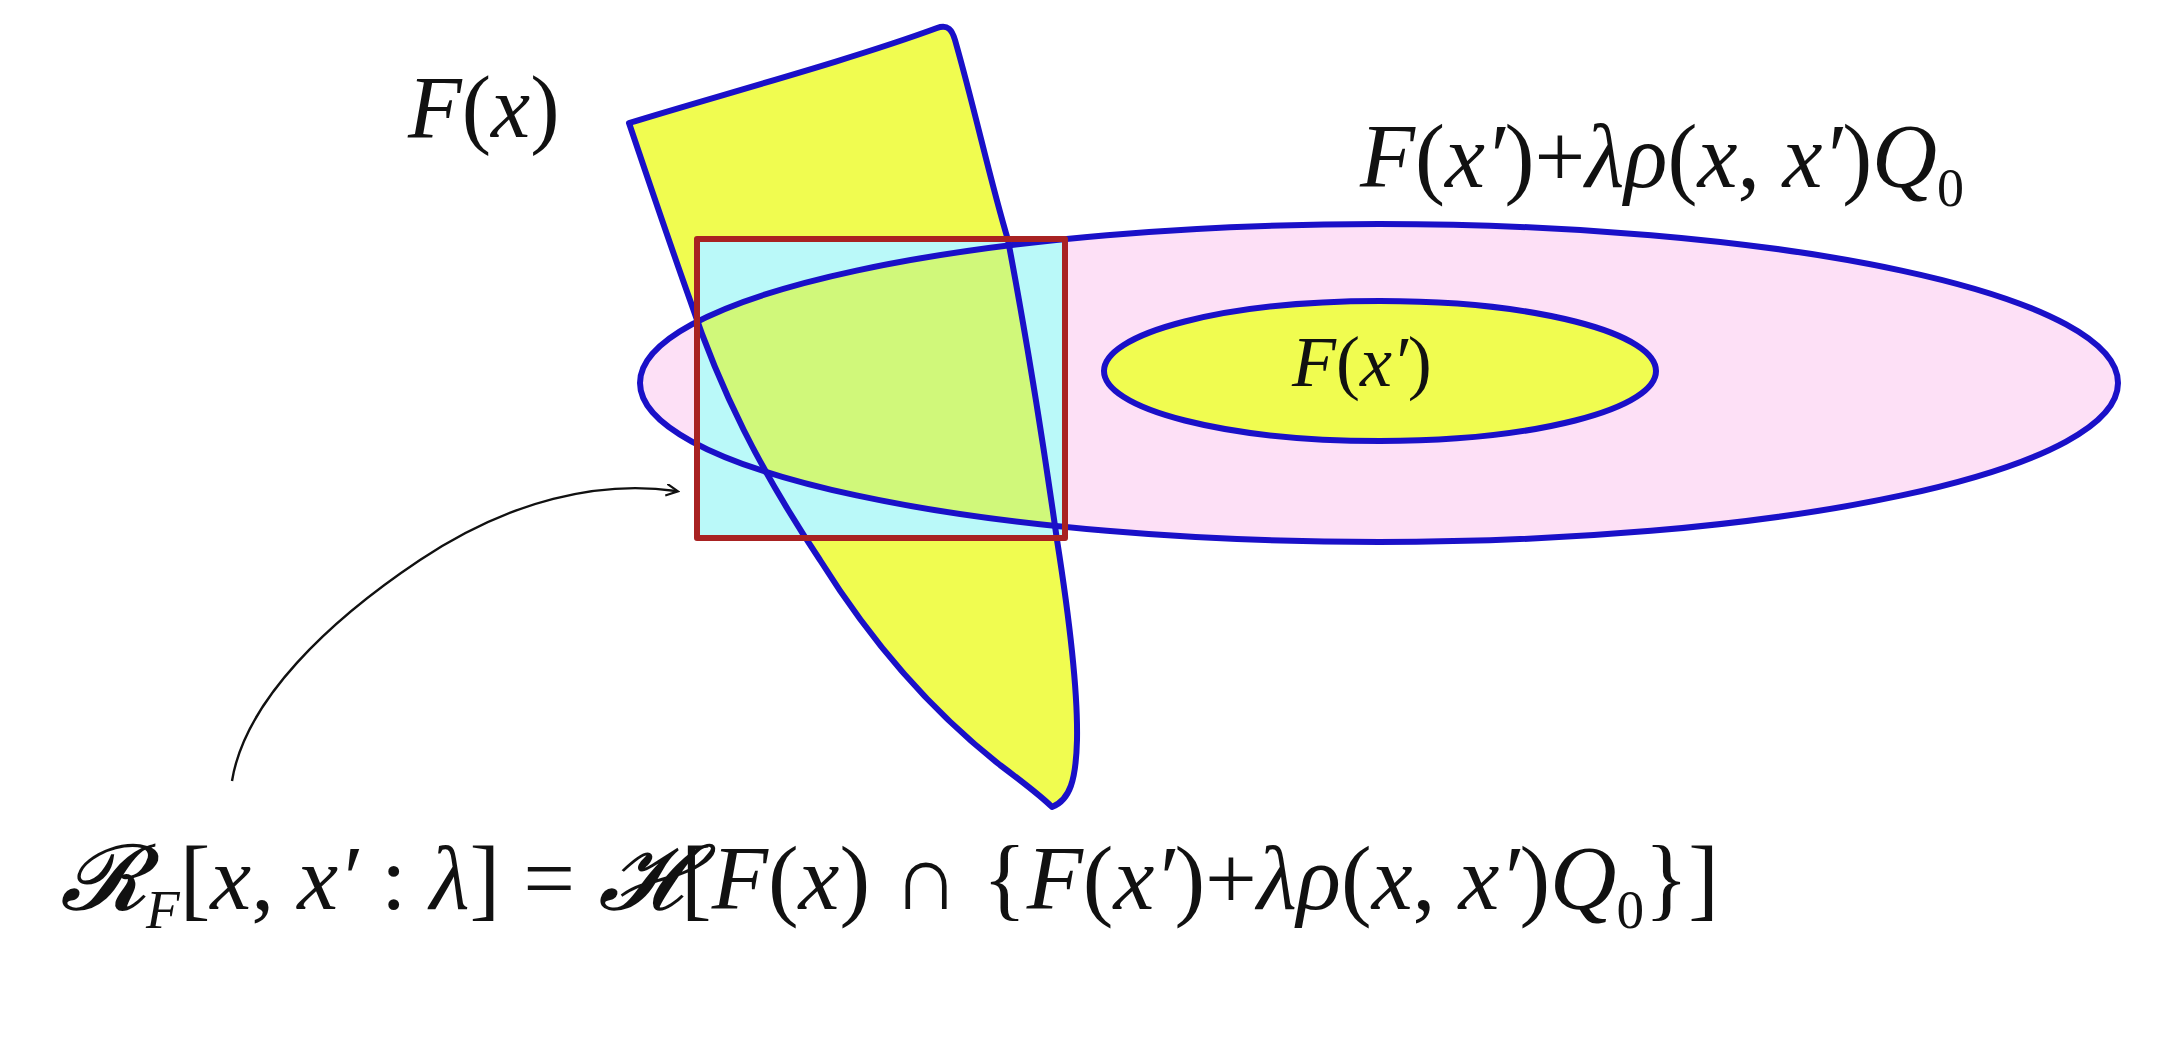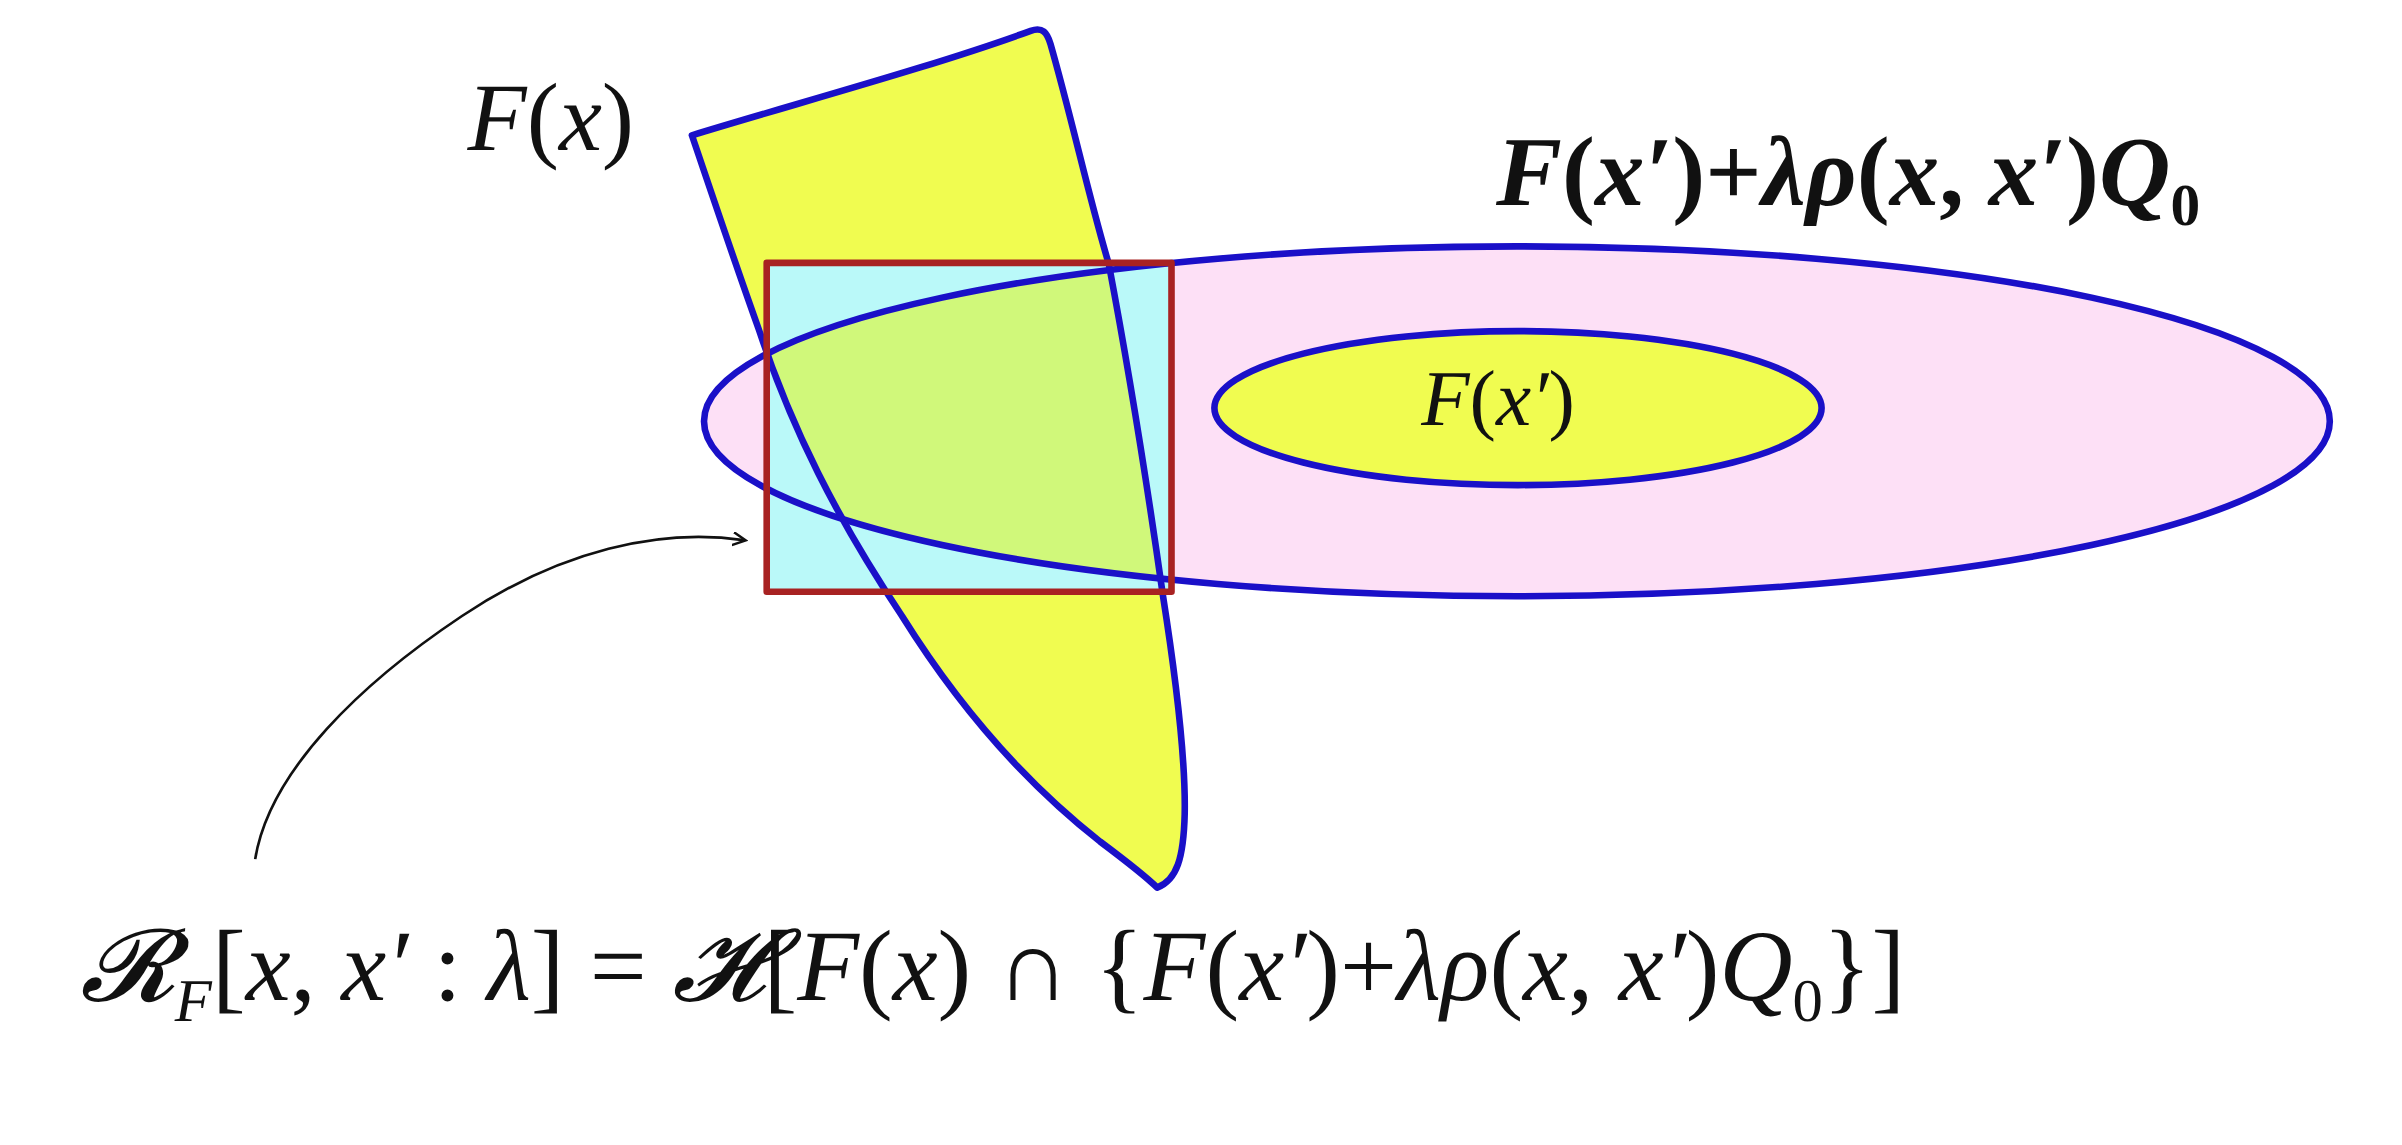--- a/index.html
+++ b/index.html
@@ -49,7 +49,7 @@
   <path d="M232,781 C245,700 330,620 420,560 C510,500 600,480 676,491" fill="none" stroke="#111" stroke-width="2.4" marker-end="url(#arrowhead)"></path>
 </svg>
 
-<div class="math" style="left:425px; top:64px; font-size:88px;">
+<div class="math" style="left:408px; top:64px; font-size:88px;">
   <i>F</i><span>(</span><i>x</i><span>)</span>
 </div>
 

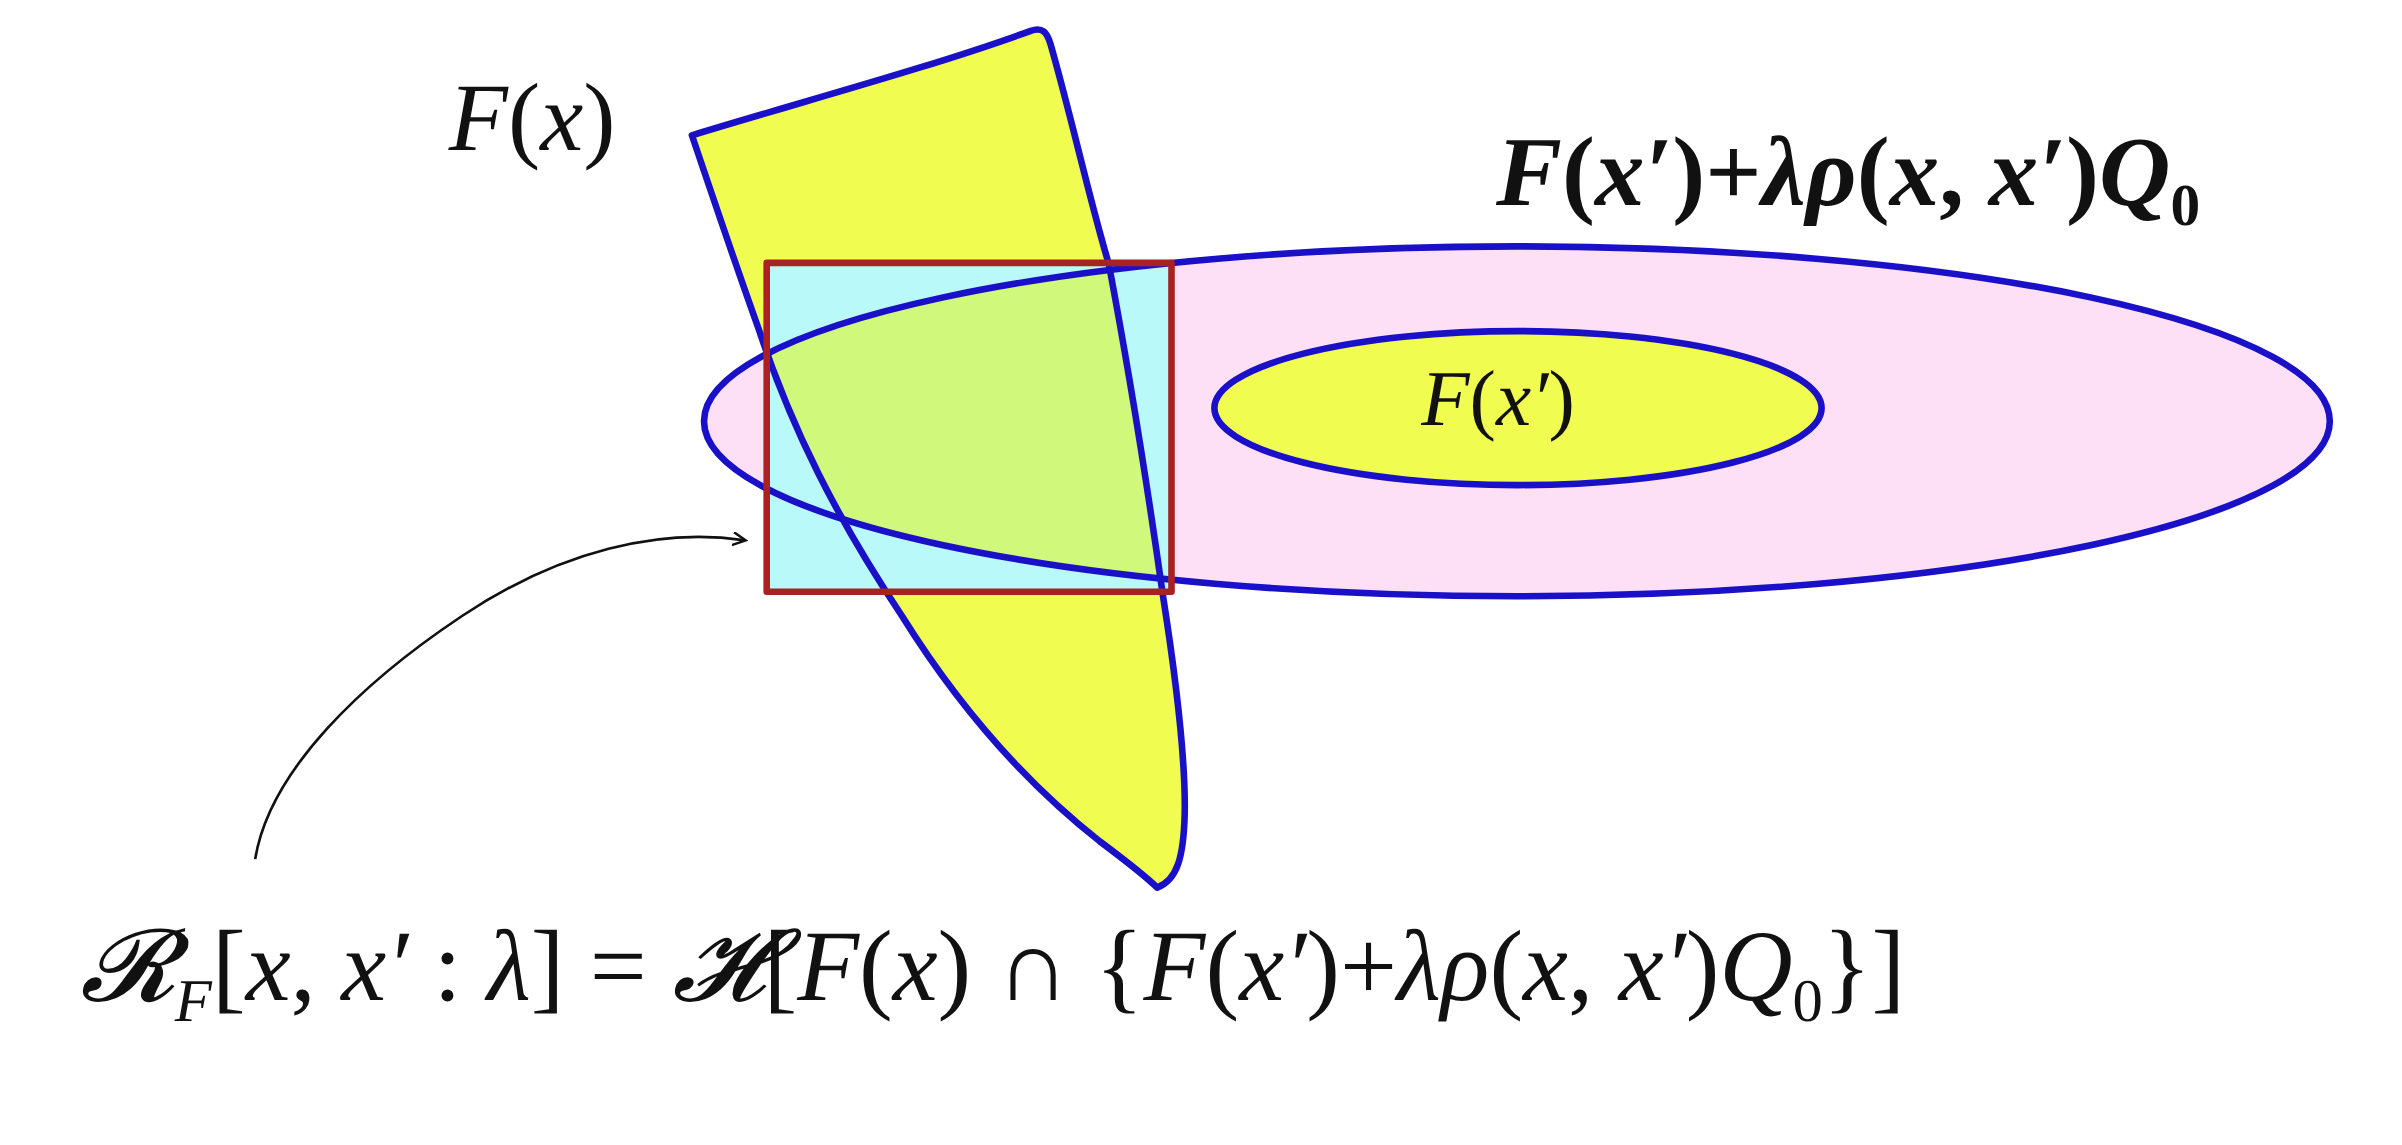--- a/index.html
+++ b/index.html
@@ -53,7 +53,7 @@
   <i>F</i><span>(</span><i>x</i><span>)</span>
 </div>
 
-<div class="math" style="left:1360px; top:112px; font-size:90px;font-weight:bold;">
+<div class="math" style="left:1360px; top:112px; font-size:90px;">
   <i>F</i><span>(</span><i>x′</i><span>)</span><span>+</span><i>λ</i><i>ρ</i><span>(</span><i>x</i><span>, </span><i>x′</i><span>)</span><i>Q</i><span class="sub">0</span>
 </div>
 

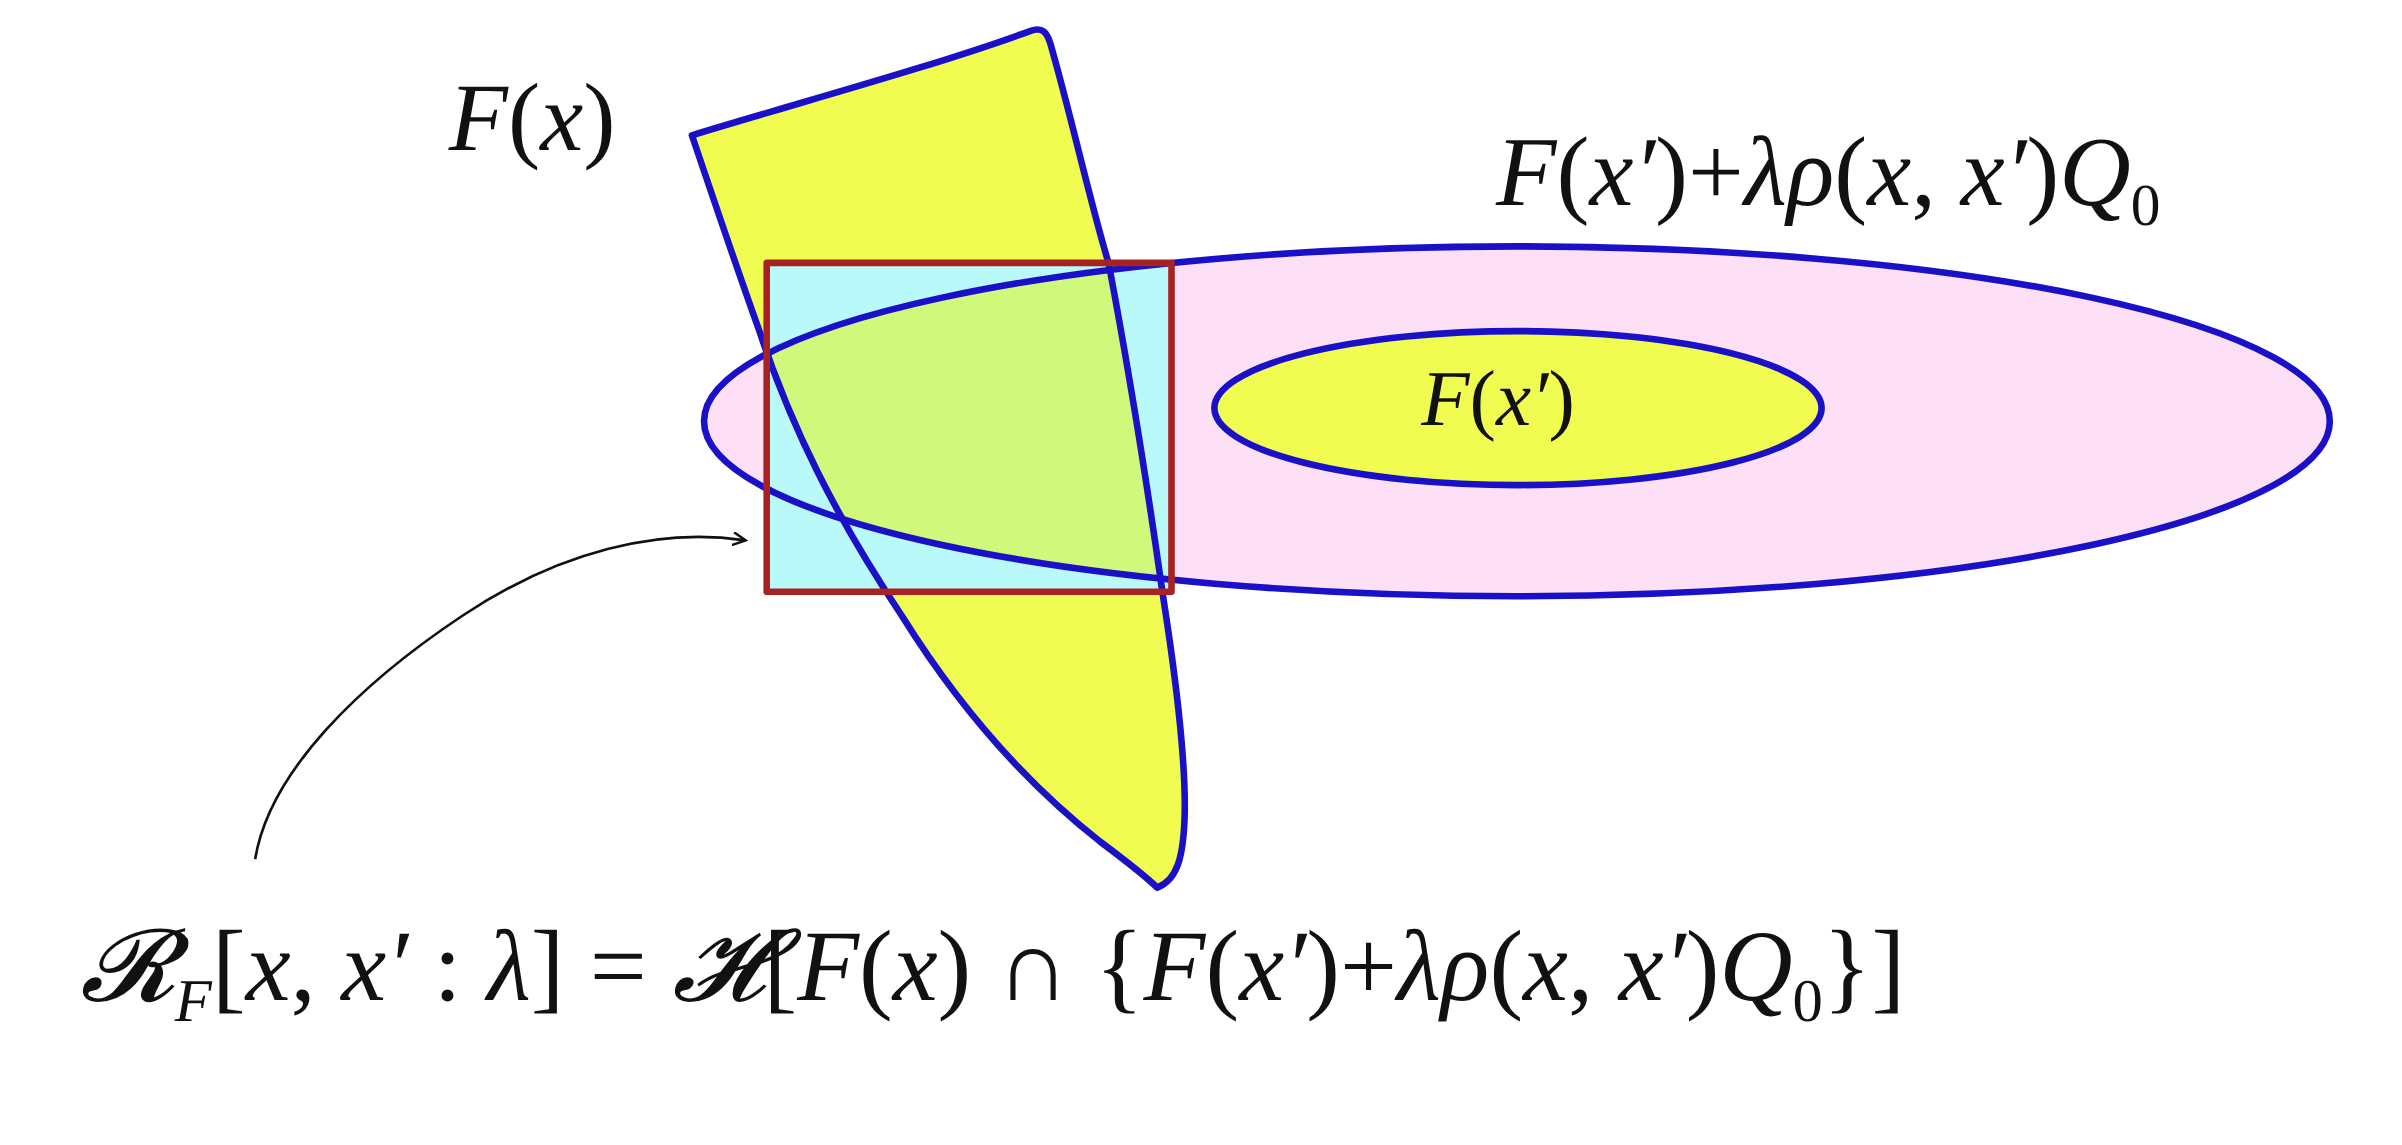--- a/index.html
+++ b/index.html
@@ -61,7 +61,7 @@
   <i>F</i><span>(</span><i>x′</i><span>)</span>
 </div>
 
-<div class="math" style="left:60px; top:832px; font-size:92px;margin-left:13px;">
+<div class="math" style="left:60px; top:832px; font-size:92px;">
   <span class="calig">𝓡</span><i class="sub">F</i><span>[</span><i>x</i><span>, </span><i>x′</i><span> : </span><i>λ</i><span>]</span><span> = </span><span class="calig">𝓗</span><span>[</span><i>F</i><span>(</span><i>x</i><span>)</span><span> ∩ </span><span>{</span><i>F</i><span>(</span><i>x′</i><span>)</span><span>+</span><i>λ</i><i>ρ</i><span>(</span><i>x</i><span>, </span><i>x′</i><span>)</span><i>Q</i><span class="sub">0</span><span>}</span><span>]</span>
 </div>
 

